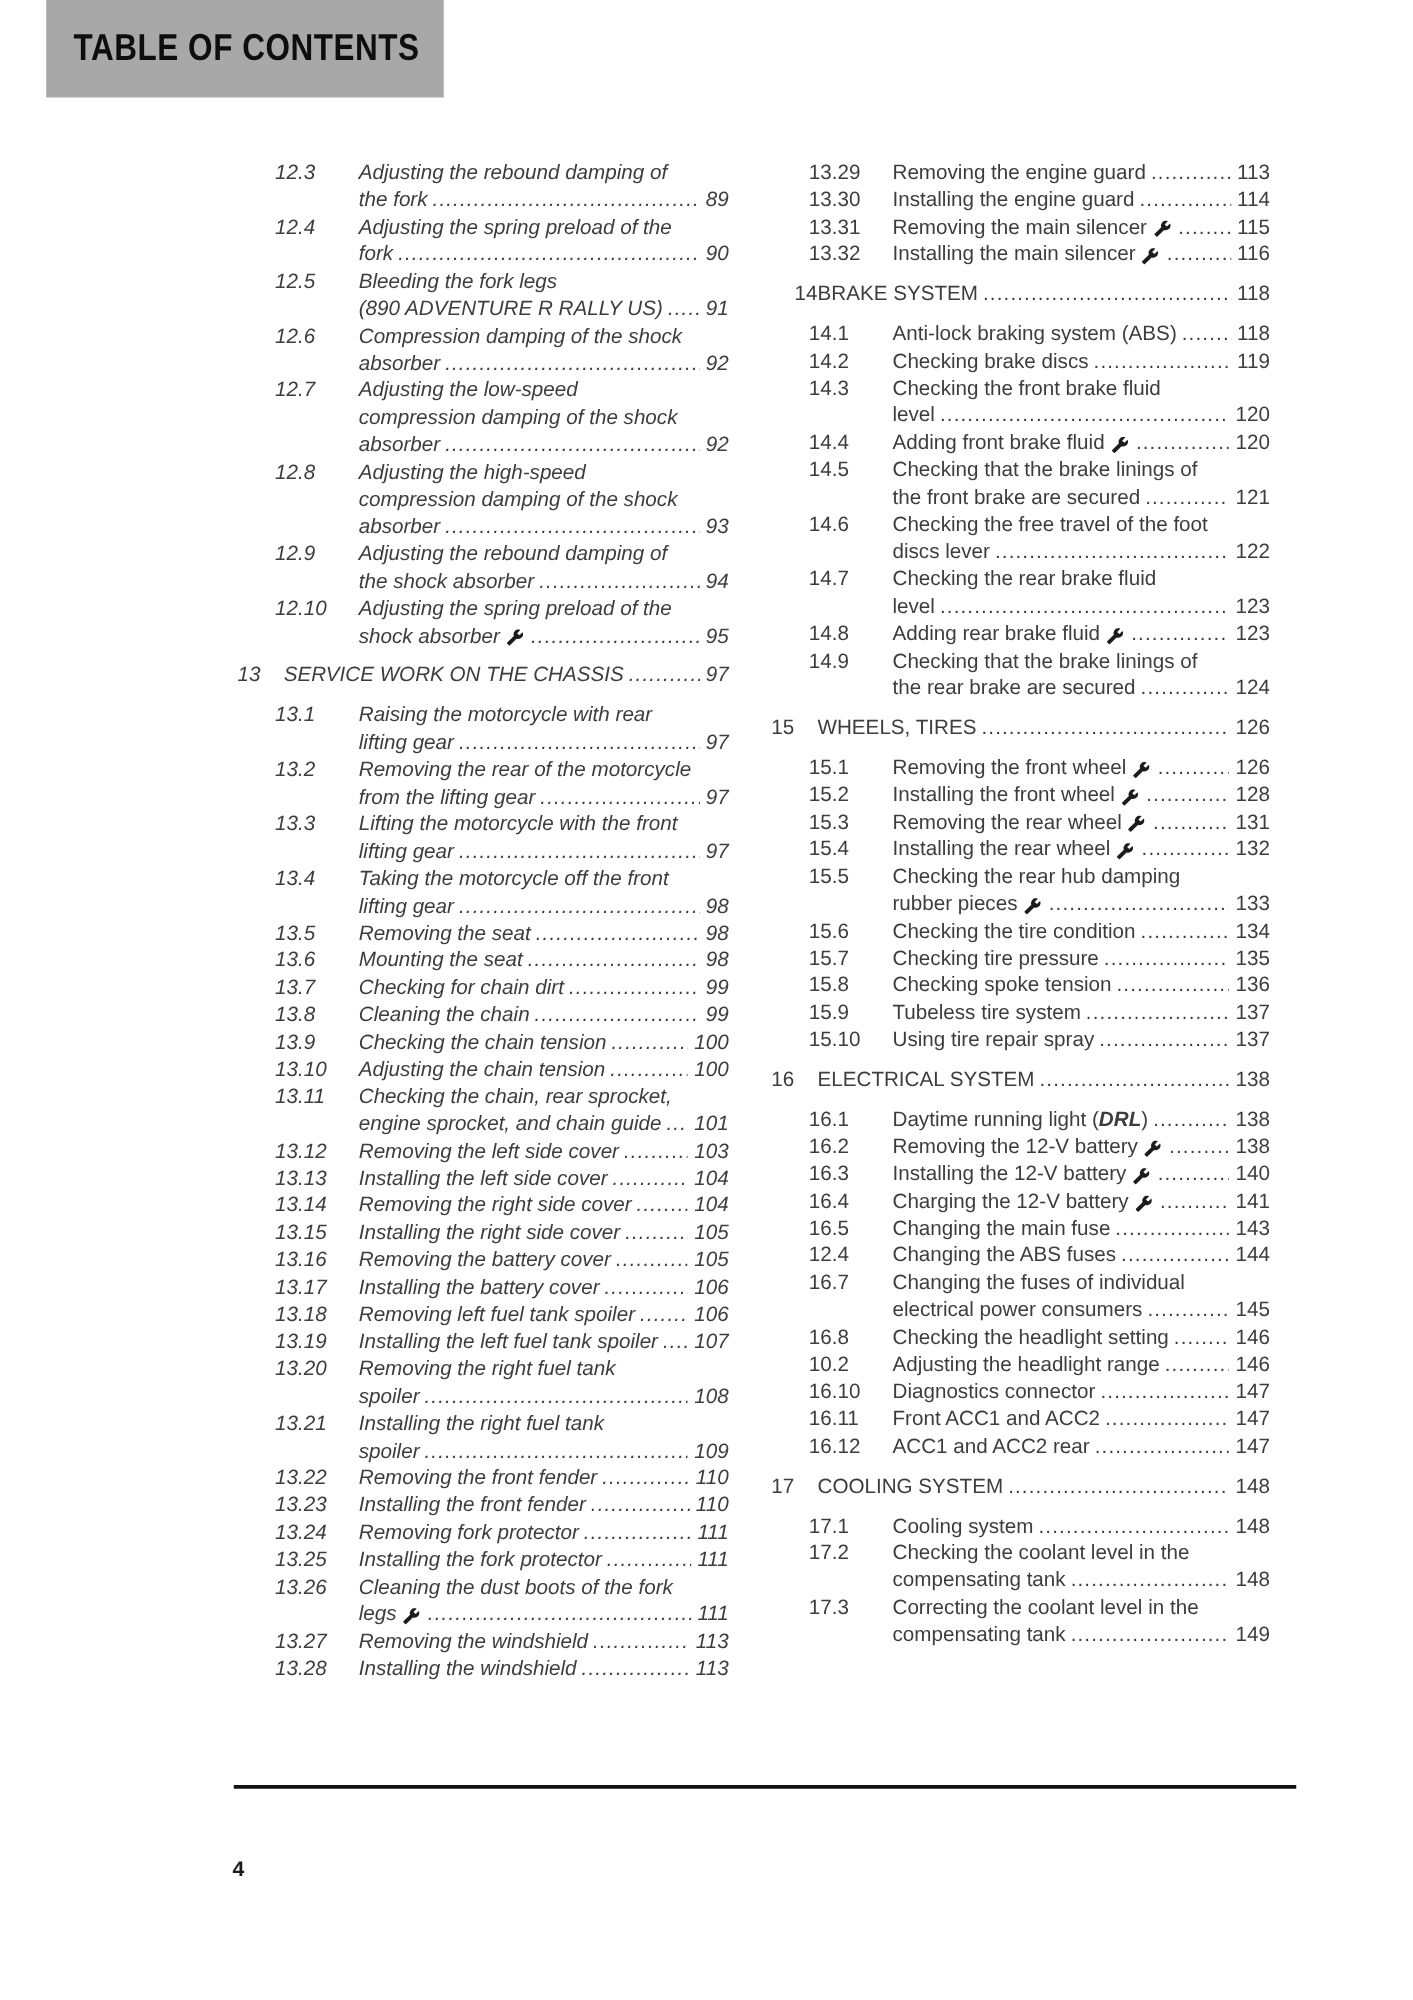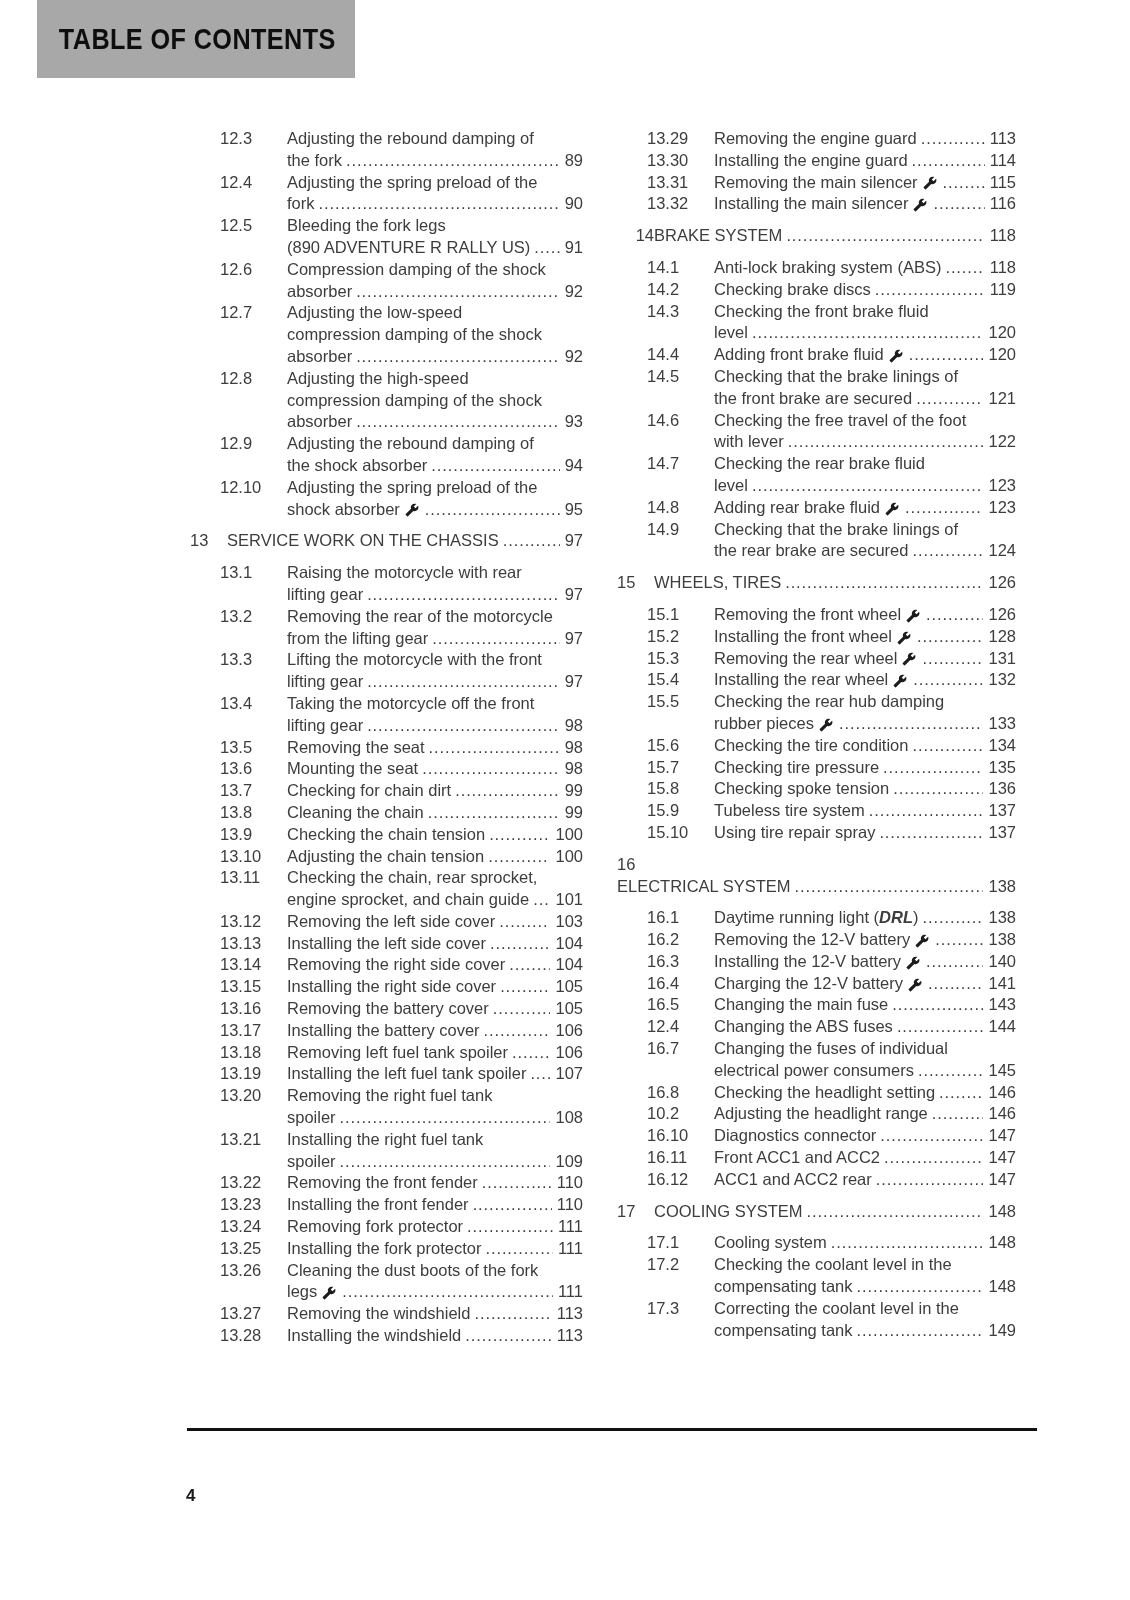--- a/index.html
+++ b/index.html
@@ -30,7 +30,7 @@
     display:flex;gap:34px;
   }
   .col{display:flex;flex-direction:column;}
-  .col-left{width:393px;}
+  .col-left{width:393px;font-style:italic;}
   .col-right{width:399px;}
   .entry{
     display:flex;

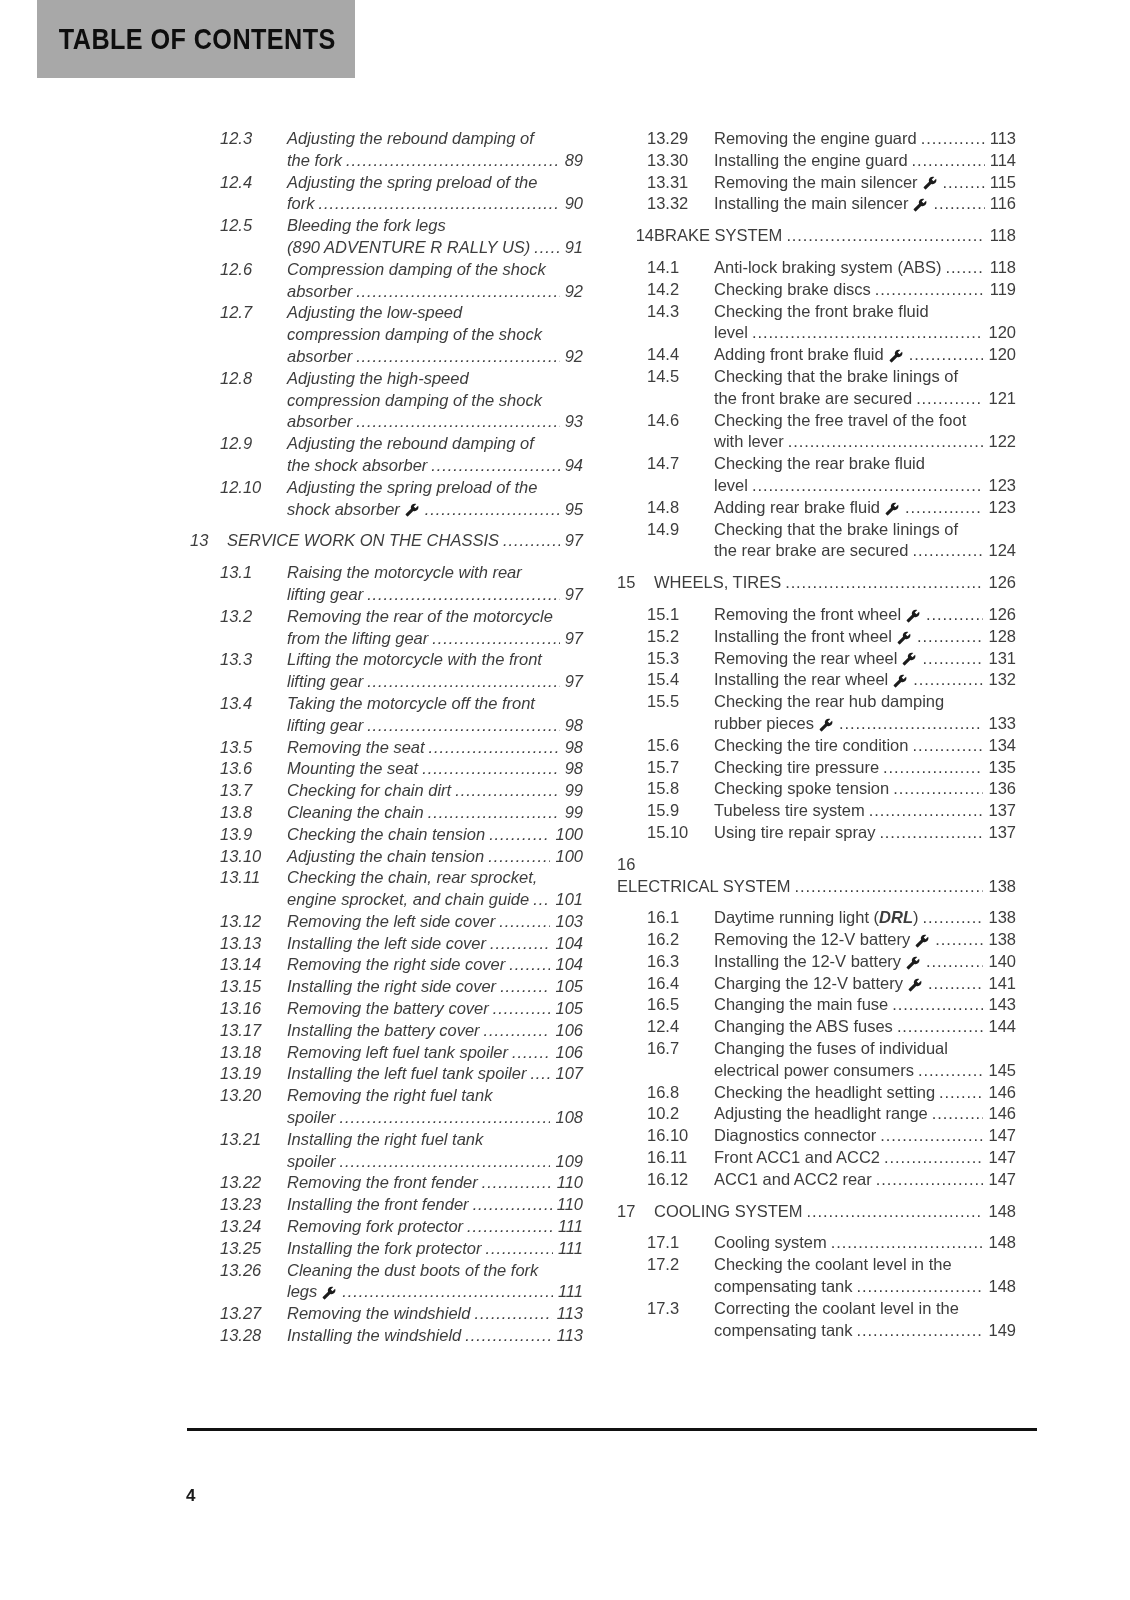--- a/index.html
+++ b/index.html
@@ -597,7 +597,7 @@
           <span class="body">
             <span class="line"><span class="txt">Checking the free travel of the foot</span></span>
             <span class="line last">
-              <span class="txt">with lever</span>
+              <span class="txt">discs lever</span>
               <span class="dots"></span>
               <span class="pagenum">122</span>
             </span>

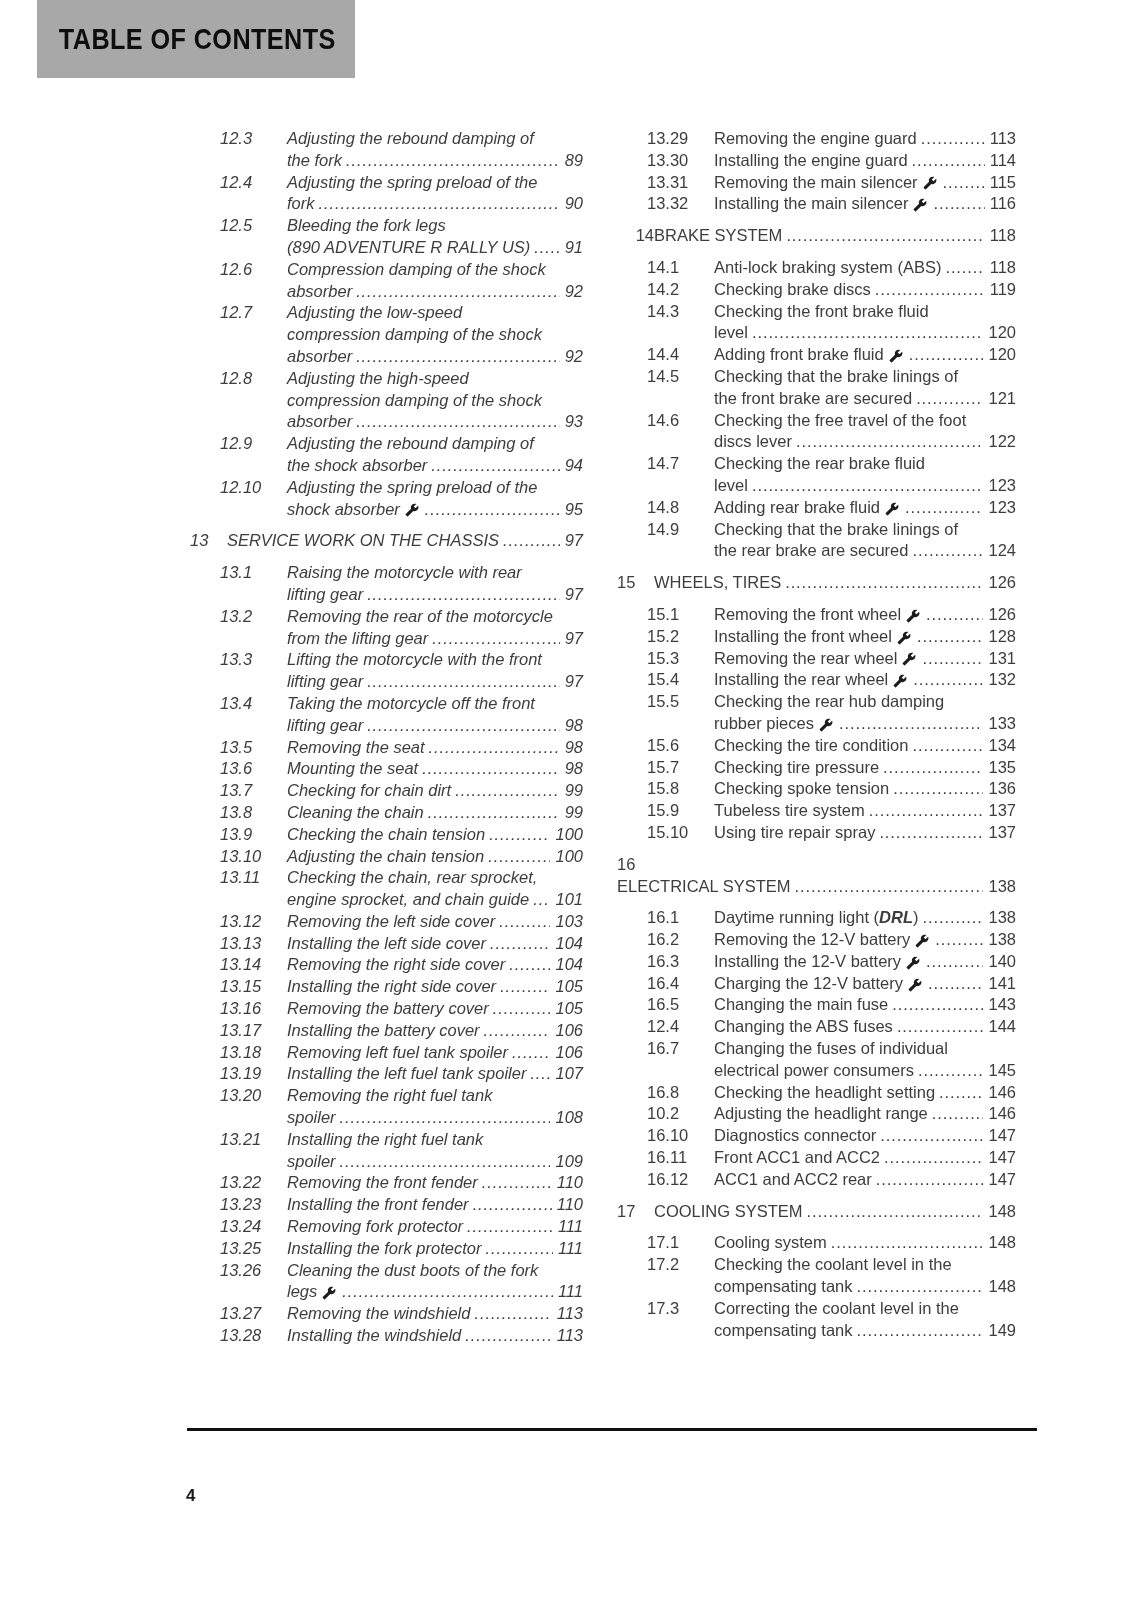--- a/index.html
+++ b/index.html
@@ -764,7 +764,7 @@
             </span>
           </span>
         </div>
-        <div class="entry chapter" style="margin: 10px 0px; flex-direction: column;">
+        <div class="entry chapter" style="margin: 10px 0px;">
           <span class="num">16</span>
           <span class="body">
             <span class="line last">

